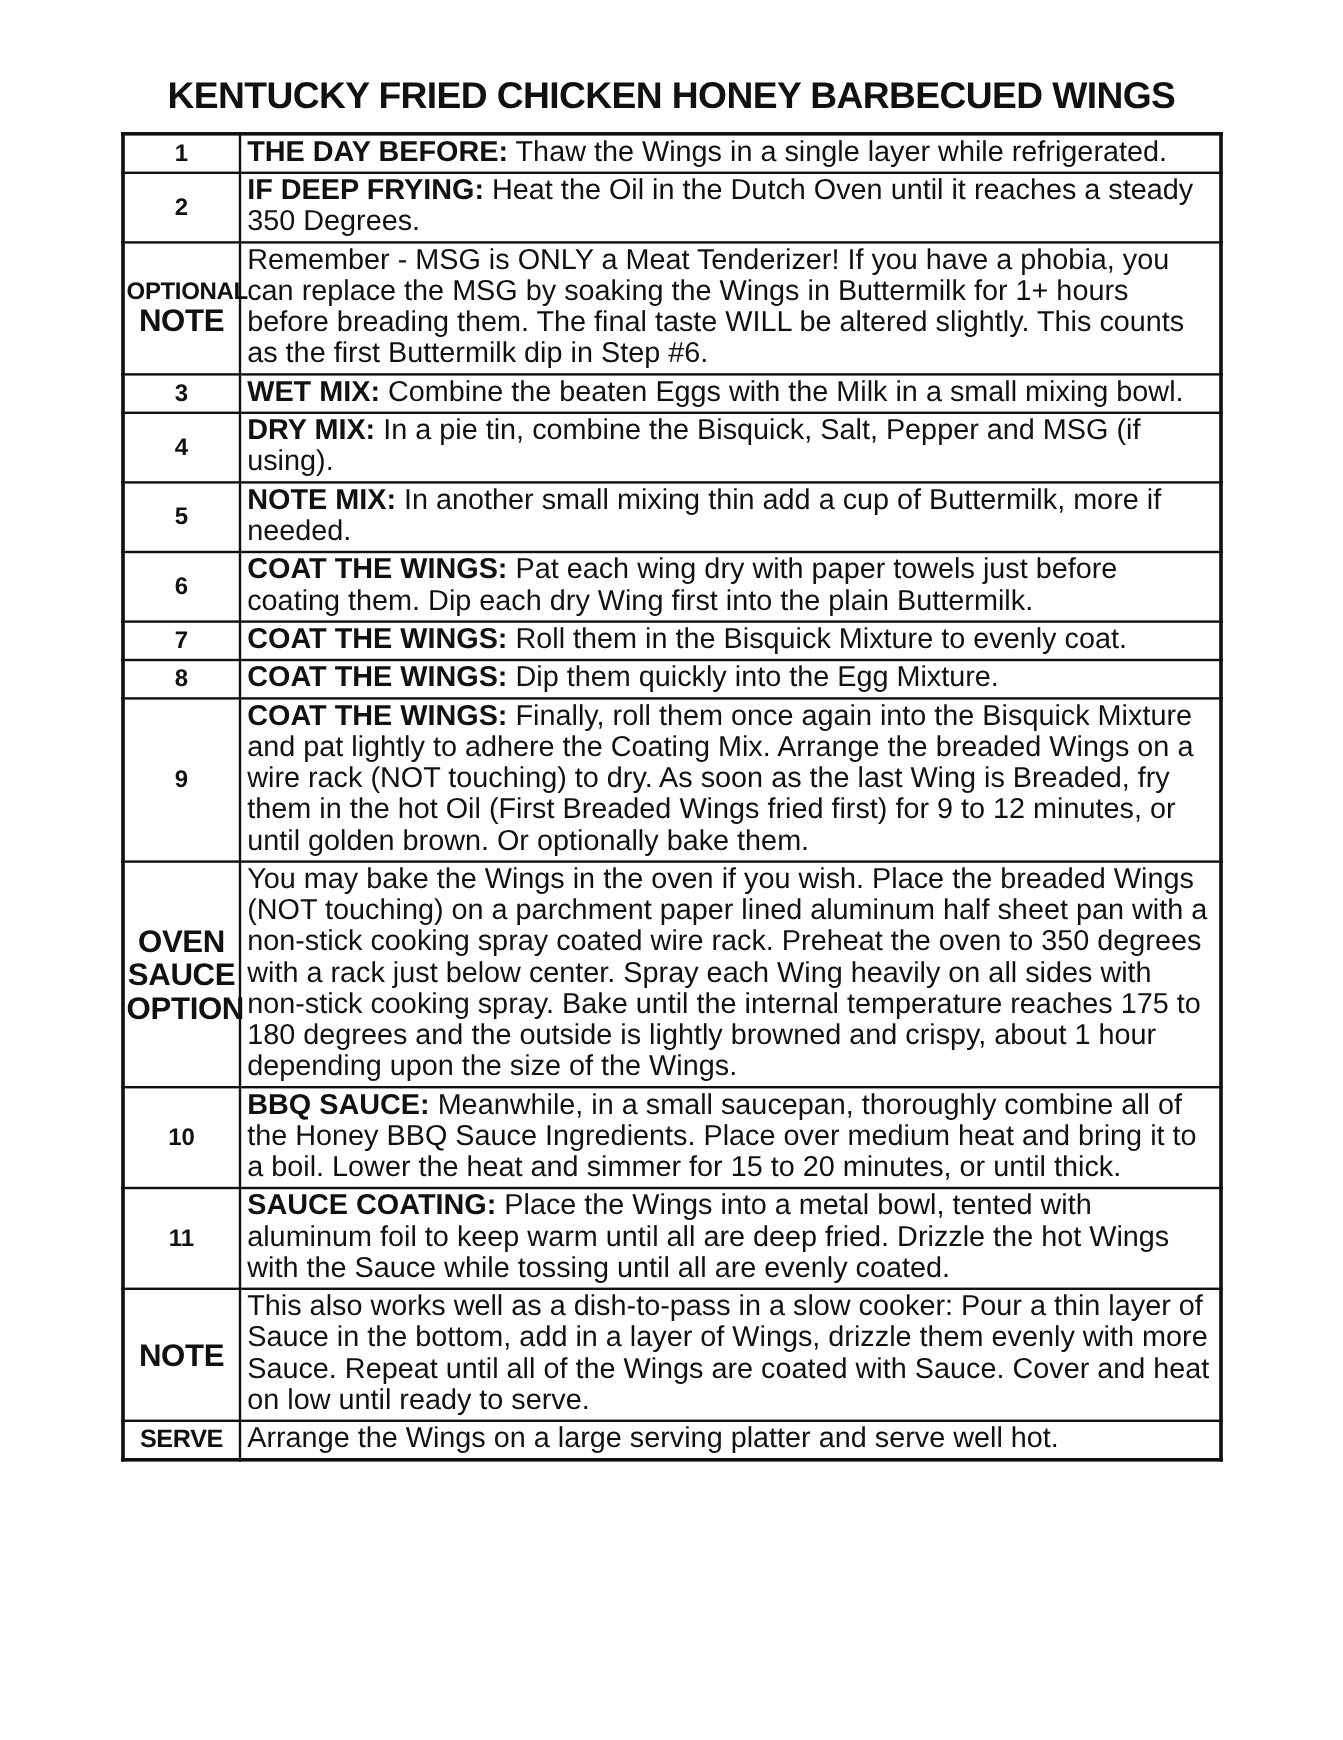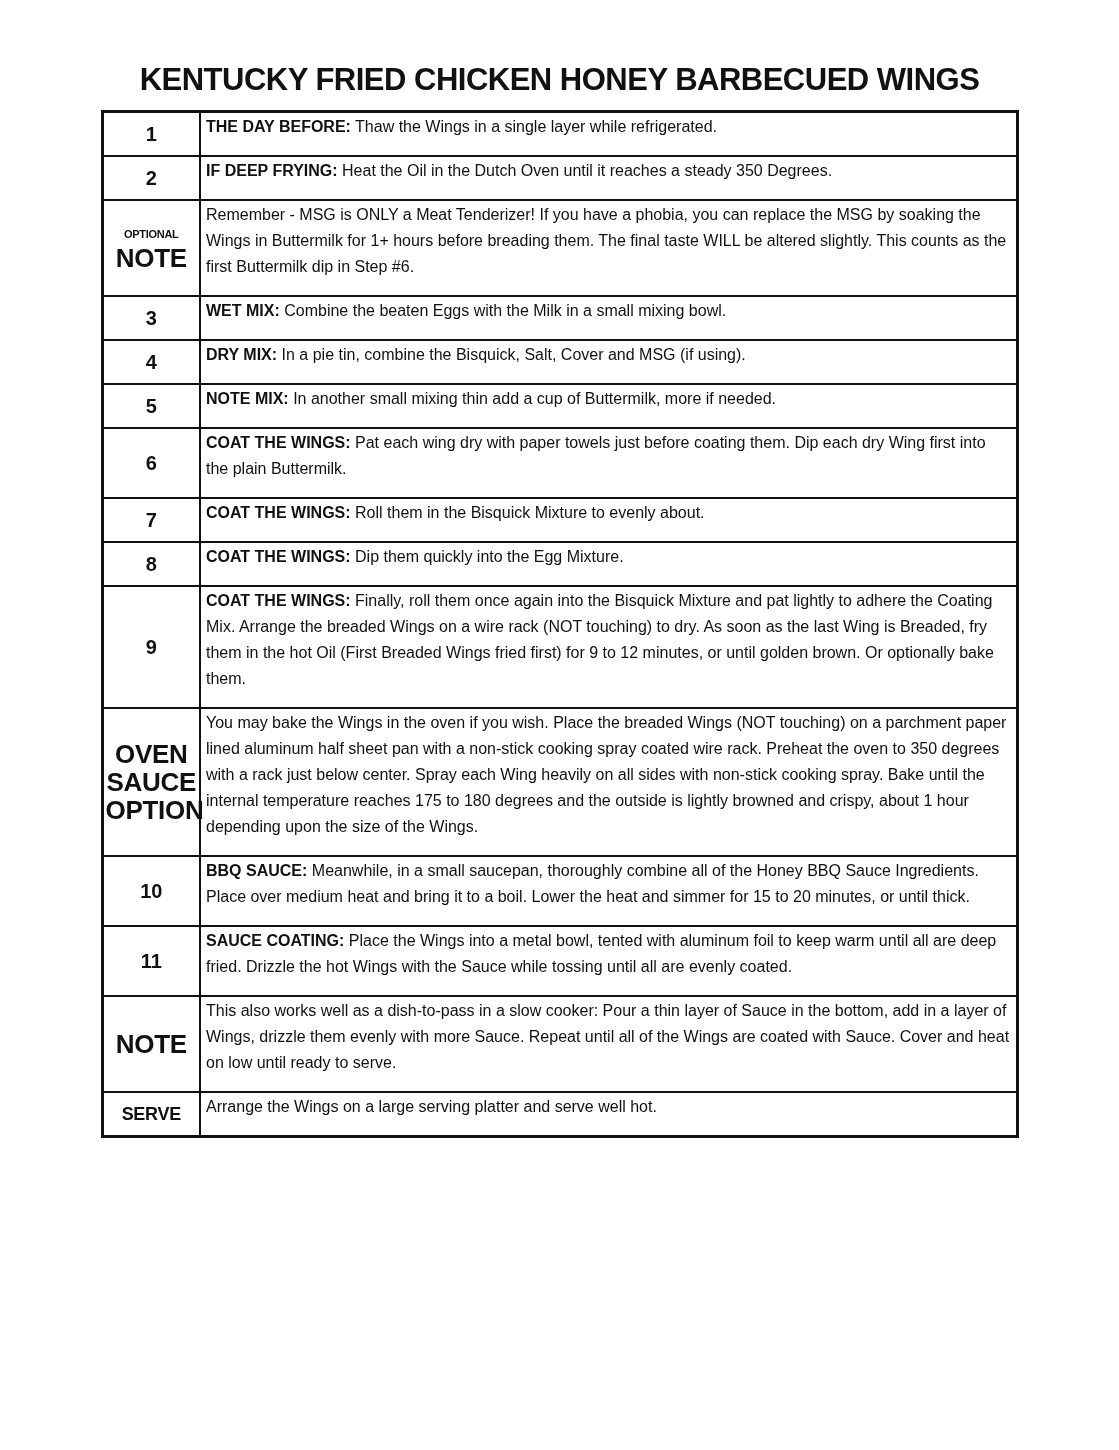--- a/index.html
+++ b/index.html
@@ -39,8 +39,8 @@
     padding: 1px 2px;
   }
   td.text-cell {
-    padding: 1px 4px 15px 5px;
-    font-size: 16px;
+    padding: 1px 4px 3px 5px;
+    font-size: 24px;
     line-height: 26px;
   }
   .lbl { font-weight: bold; color: #111111; }

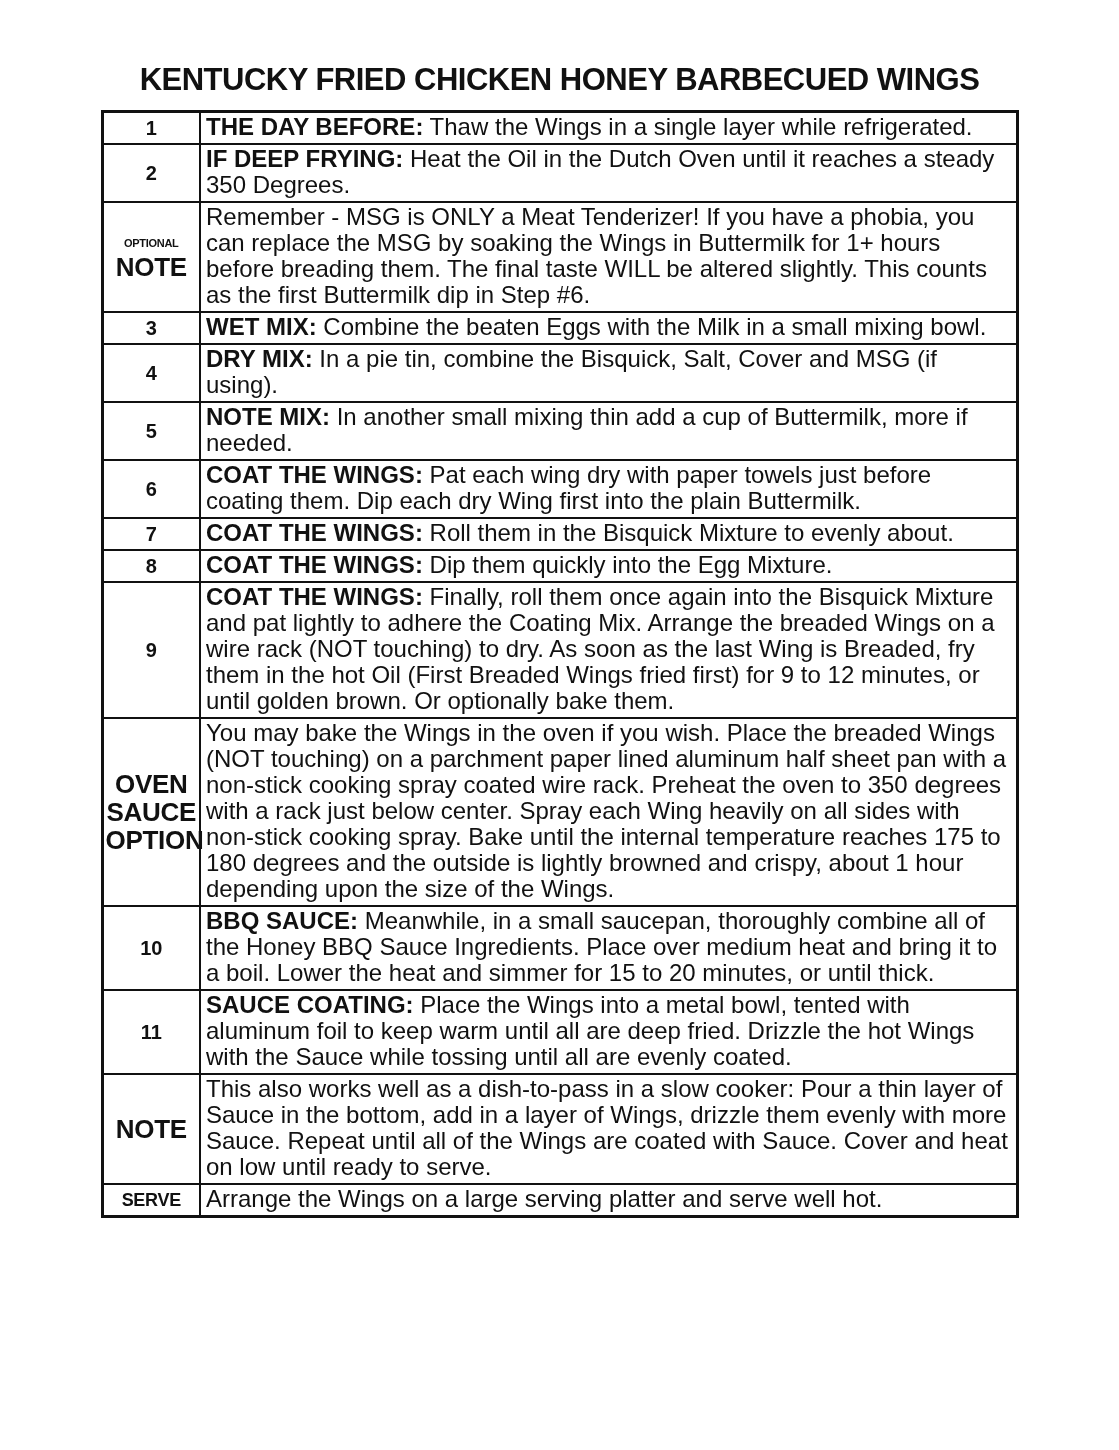--- a/index.html
+++ b/index.html
@@ -45,7 +45,7 @@
   }
   .lbl { font-weight: bold; color: #111111; }
   .lbl-num     { font-size: 20px; line-height: 26px; }
-  .lbl-small   { font-size: 11px; line-height: 19px; letter-spacing: -0.3px; }
+  .lbl-small   { font-size: 20px; line-height: 19px; letter-spacing: -0.3px; }
   .lbl-word    { font-size: 26px; line-height: 28px; letter-spacing: -0.3px; }
   .lbl-word-sm { font-size: 18px; line-height: 26px; letter-spacing: -0.3px; }
   .lead { font-weight: bold; }

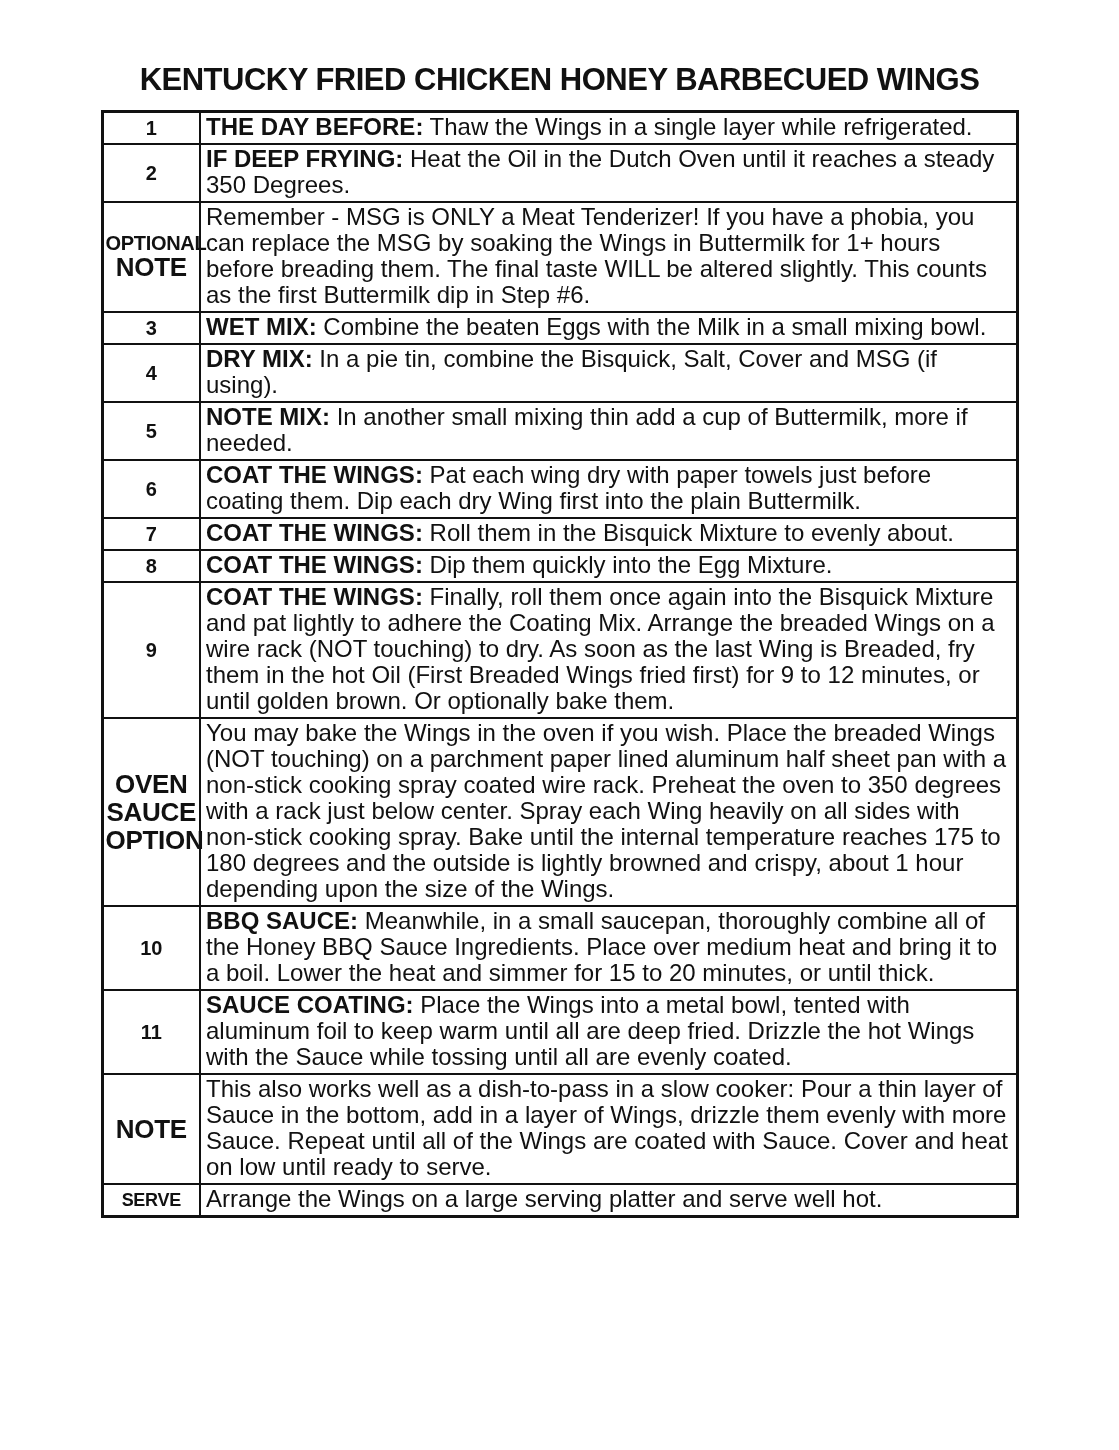--- a/index.html
+++ b/index.html
@@ -87,7 +87,7 @@
           <td class="label-cell">
             <div class="lbl lbl-num">4</div>
           </td>
-          <td class="text-cell"><span class="lead">DRY MIX:</span> <span class="body-text">In a pie tin, combine the Bisquick, Salt, Cover and MSG (if using).</span></td>
+          <td class="text-cell"><span class="lead">DRY MIX:</span> <span class="body-text">In a pie tin, combine the Bisquick, Salt, Pepper and MSG (if using).</span></td>
         </tr>
         <tr>
           <td class="label-cell">

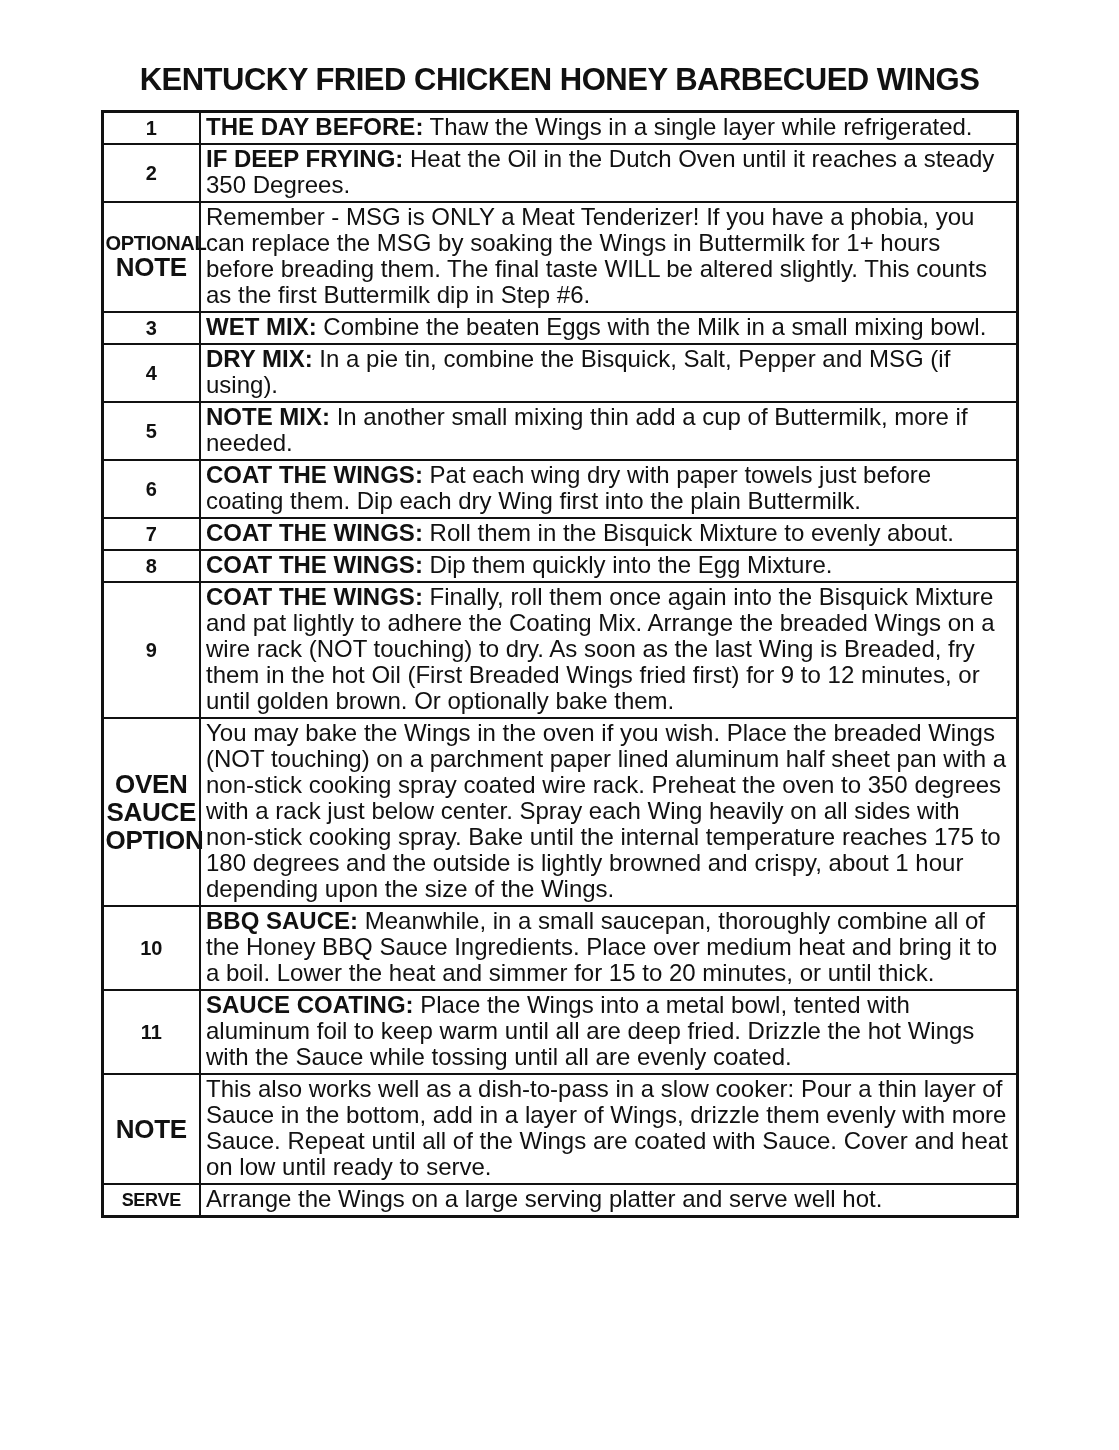--- a/index.html
+++ b/index.html
@@ -105,7 +105,7 @@
           <td class="label-cell">
             <div class="lbl lbl-num">7</div>
           </td>
-          <td class="text-cell"><span class="lead">COAT THE WINGS:</span> <span class="body-text">Roll them in the Bisquick Mixture to evenly about.</span></td>
+          <td class="text-cell"><span class="lead">COAT THE WINGS:</span> <span class="body-text">Roll them in the Bisquick Mixture to evenly coat.</span></td>
         </tr>
         <tr>
           <td class="label-cell">

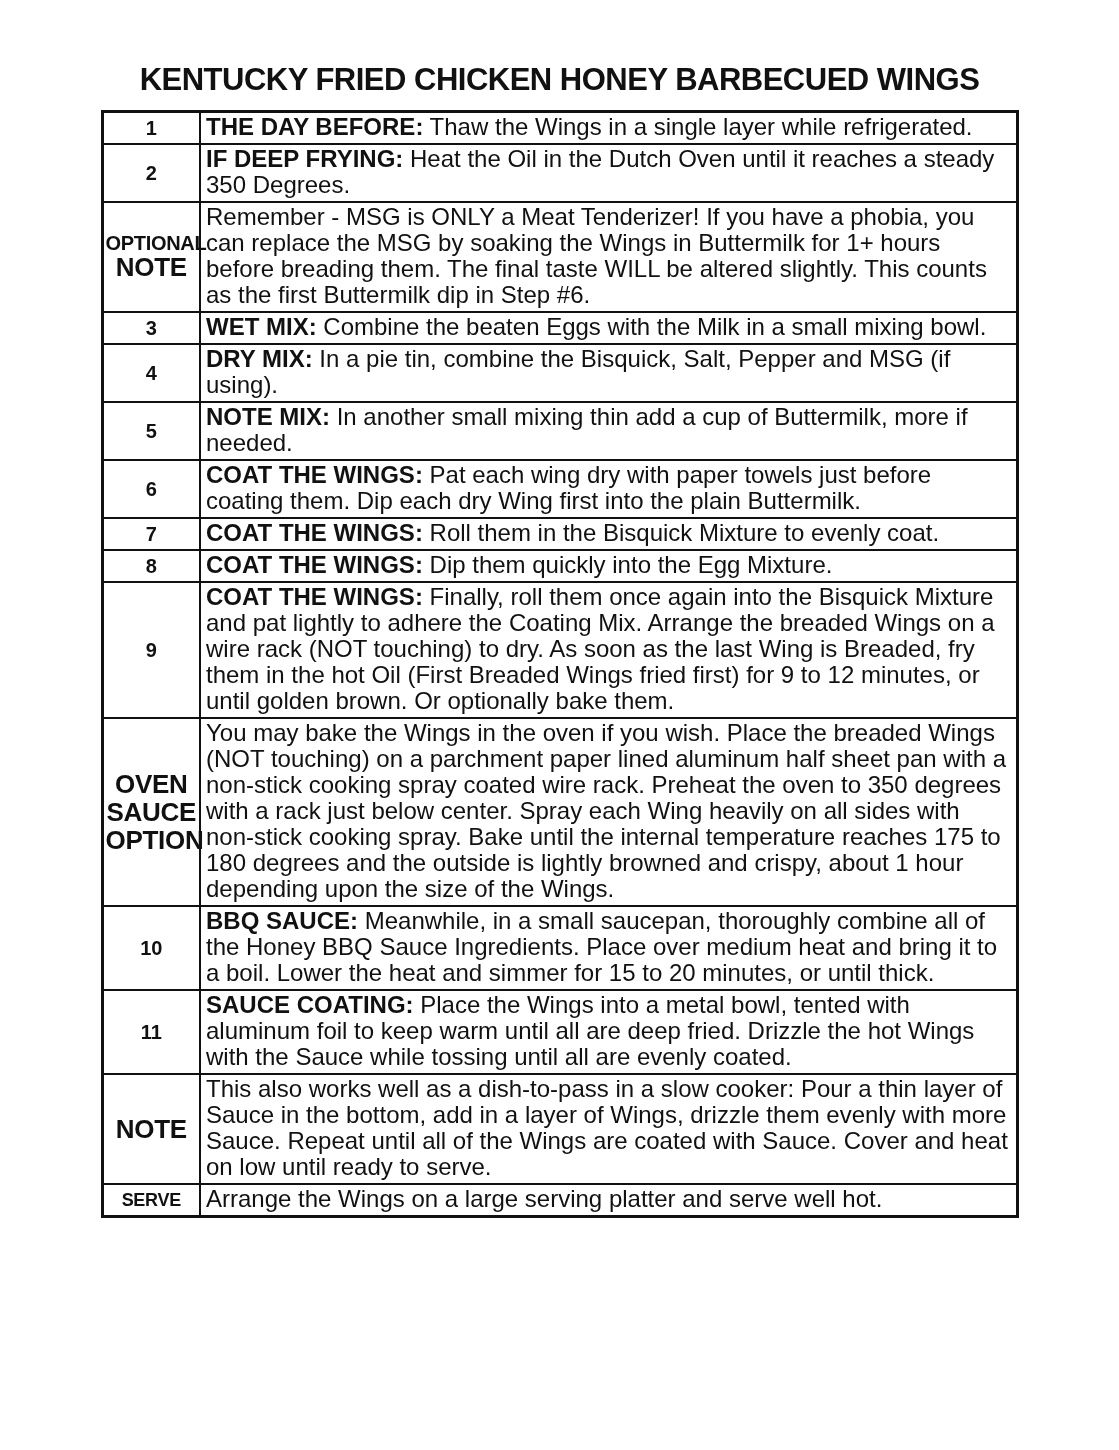--- a/index.html
+++ b/index.html
@@ -47,7 +47,7 @@
   .lbl-num     { font-size: 20px; line-height: 26px; }
   .lbl-small   { font-size: 20px; line-height: 19px; letter-spacing: -0.3px; }
   .lbl-word    { font-size: 26px; line-height: 28px; letter-spacing: -0.3px; }
-  .lbl-word-sm { font-size: 18px; line-height: 26px; letter-spacing: -0.3px; }
+  .lbl-word-sm { font-size: 21px; line-height: 26px; letter-spacing: -0.3px; }
   .lead { font-weight: bold; }
   .body-text { font-weight: normal; }
 </style>

